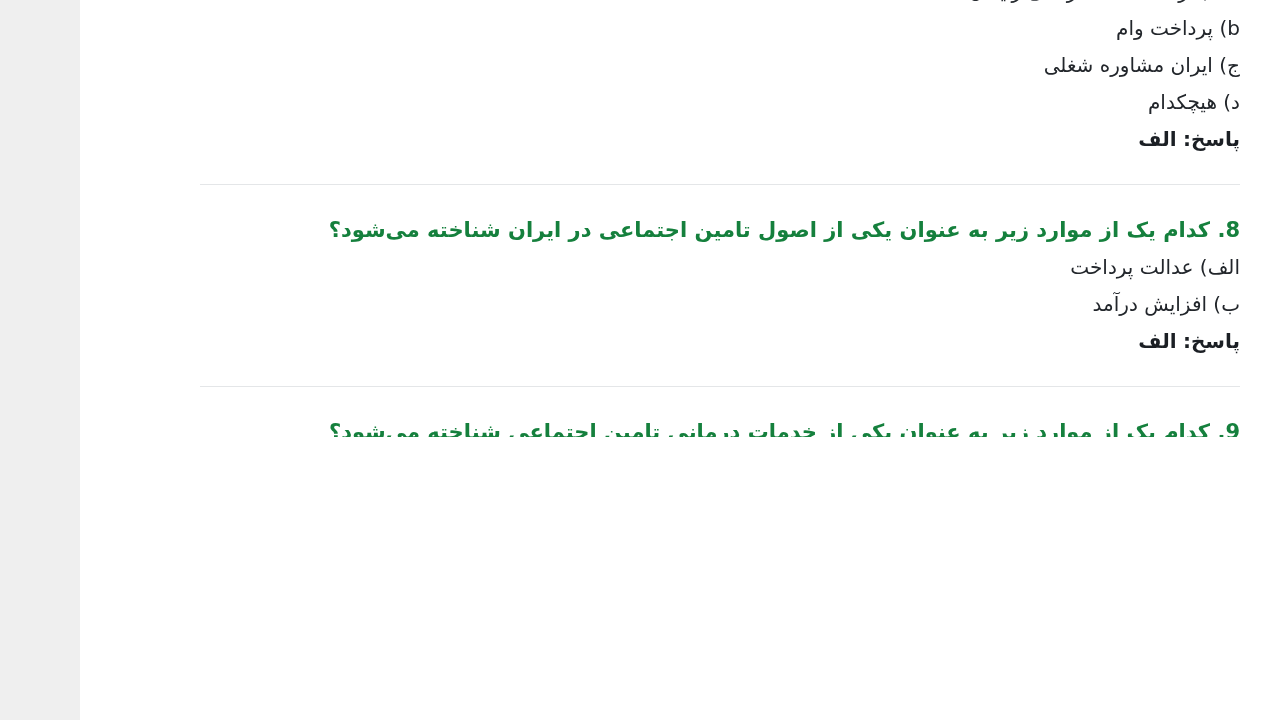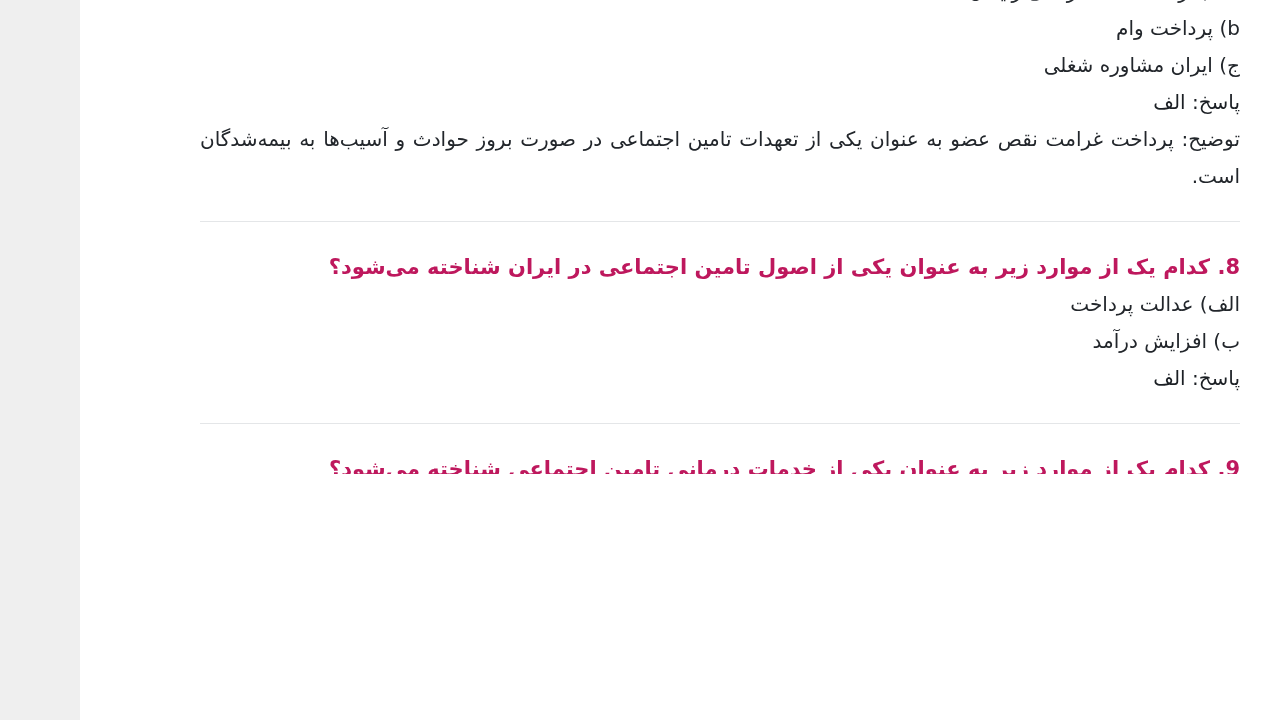--- a/index.html
+++ b/index.html
@@ -106,6 +106,7 @@
       <div class="block">
         <div class="opt">b) پرداخت وام</div>
         <div class="opt">ج) ایران مشاوره شغلی</div>
+        <div class="opt">د) هیچکدام</div>
         <div class="answer">
           <b>پاسخ:</b>
           <b>الف</b>

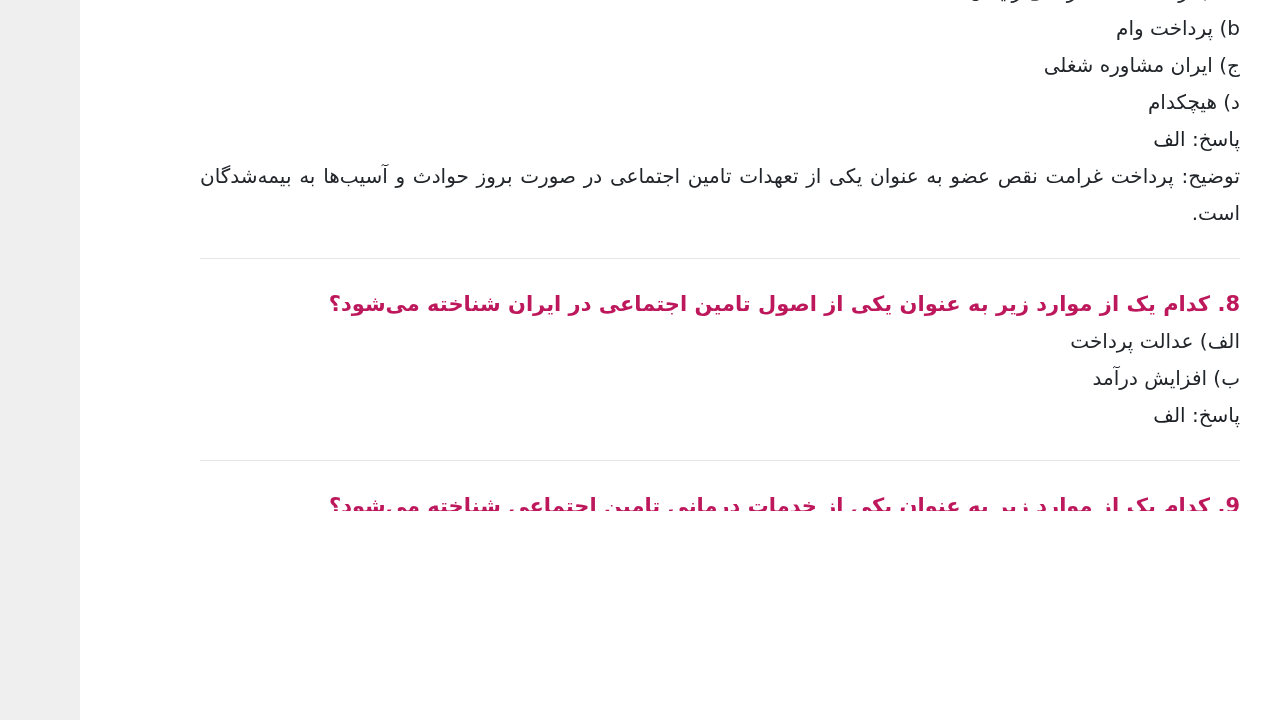--- a/index.html
+++ b/index.html
@@ -63,7 +63,7 @@
     line-height: 37px;
   }
   .answer b, .explain b {
-    font-weight: 400;
+    font-weight: 700;
   }
   .explain {
     color: #22262b;

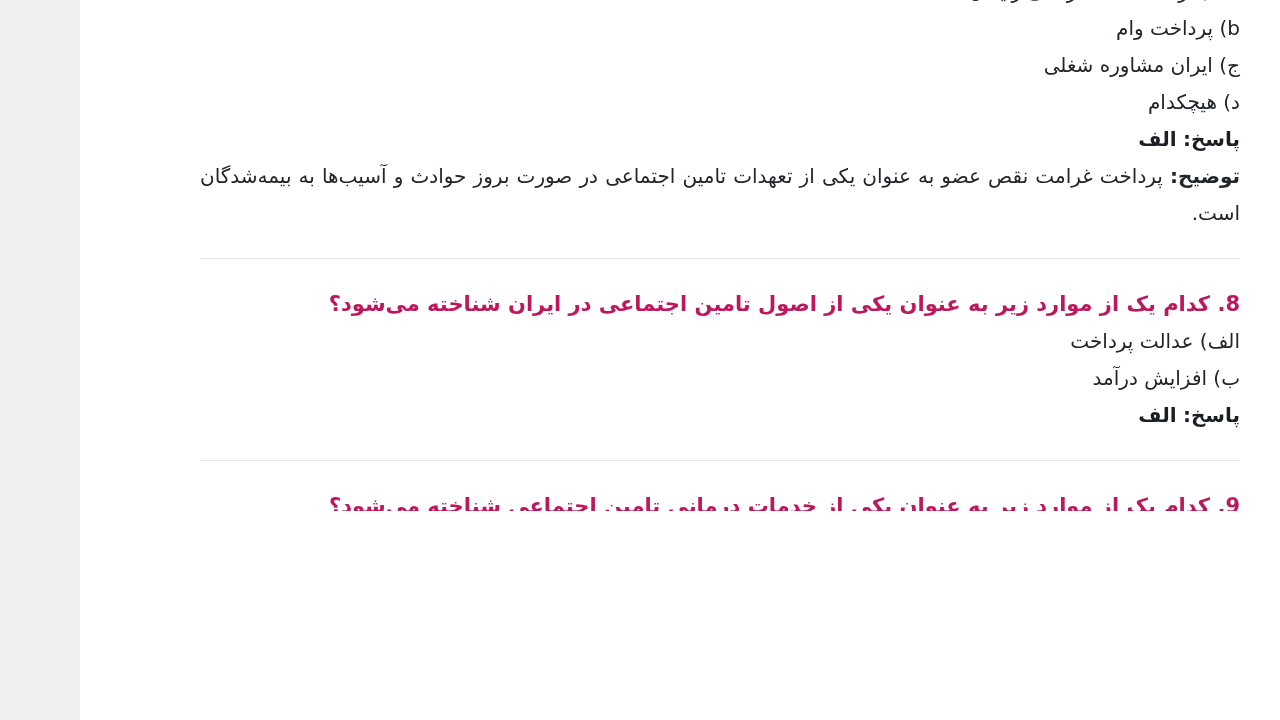--- a/index.html
+++ b/index.html
@@ -111,10 +111,6 @@
           <b>پاسخ:</b>
           <b>الف</b>
         </div>
-        <div class="explain">
-          <b>توضیح:</b>
-          <span>پرداخت غرامت نقص عضو به عنوان یکی از تعهدات تامین اجتماعی در صورت بروز حوادث و آسیب‌ها به بیمه‌شدگان است.</span>
-        </div>
       </div>
 
       <hr class="divider">

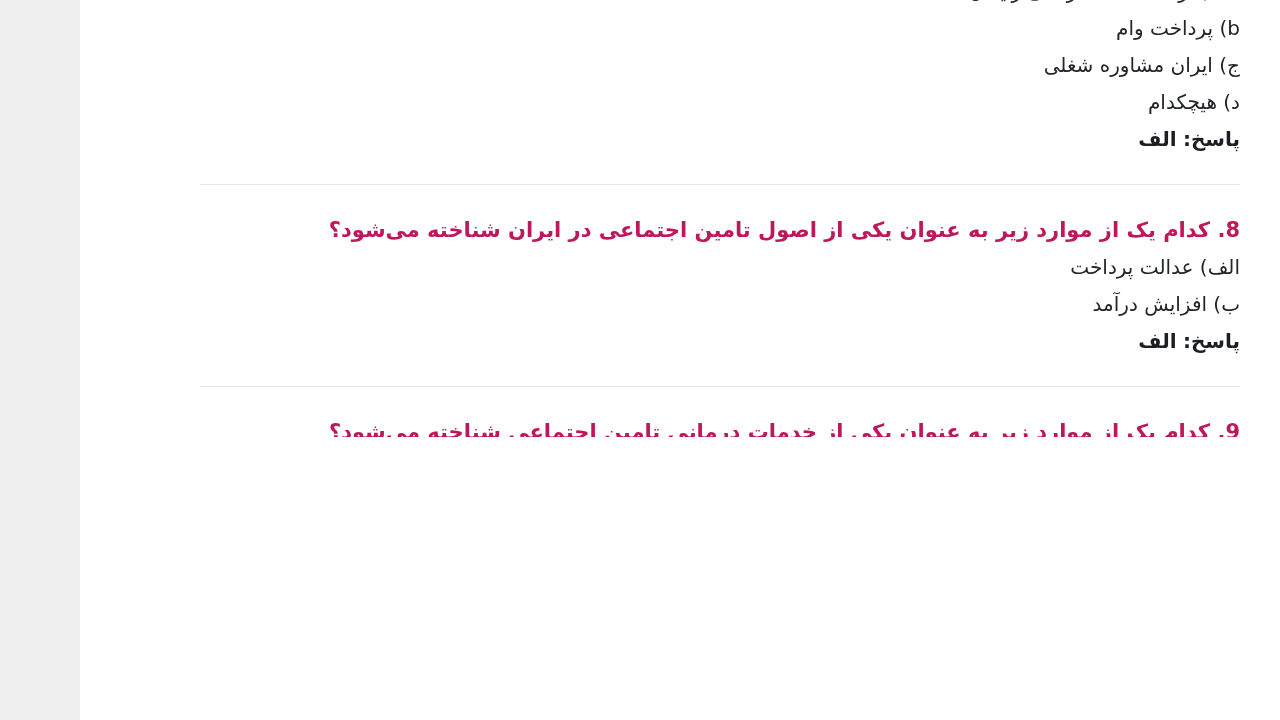--- a/index.html
+++ b/index.html
@@ -47,7 +47,7 @@
     letter-spacing: 0;
   }
   .qtext {
-    color: #be185d;
+    color: #15803d;
     font-size: 21px;
     line-height: 38px;
     font-weight: 700;

